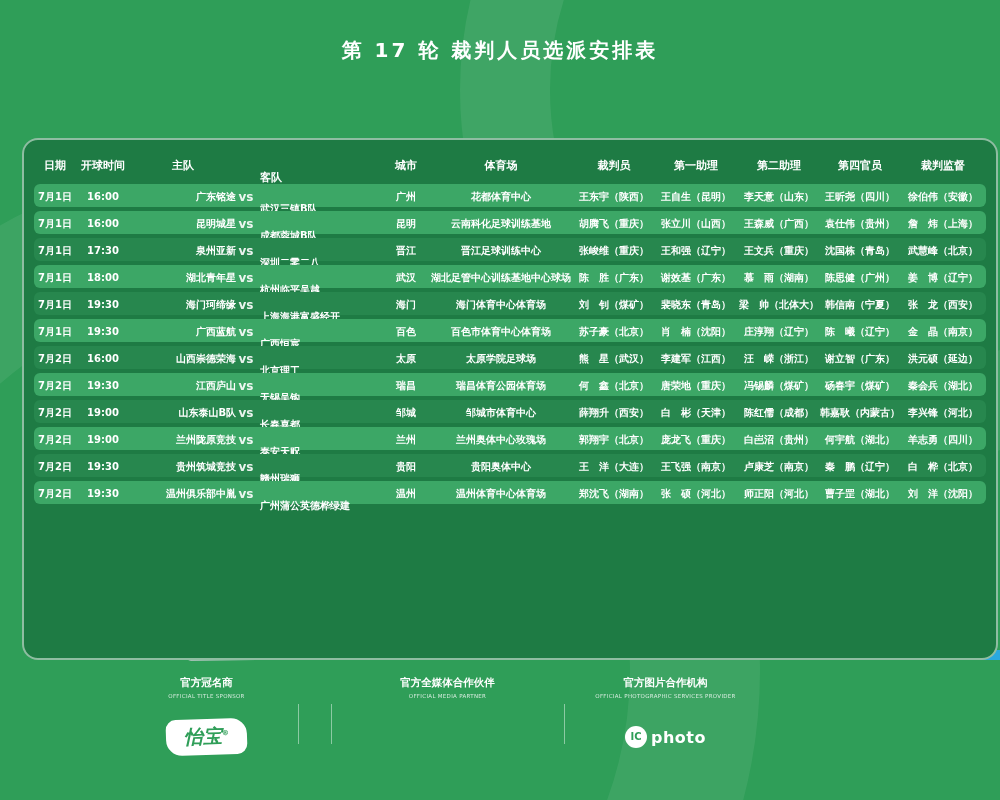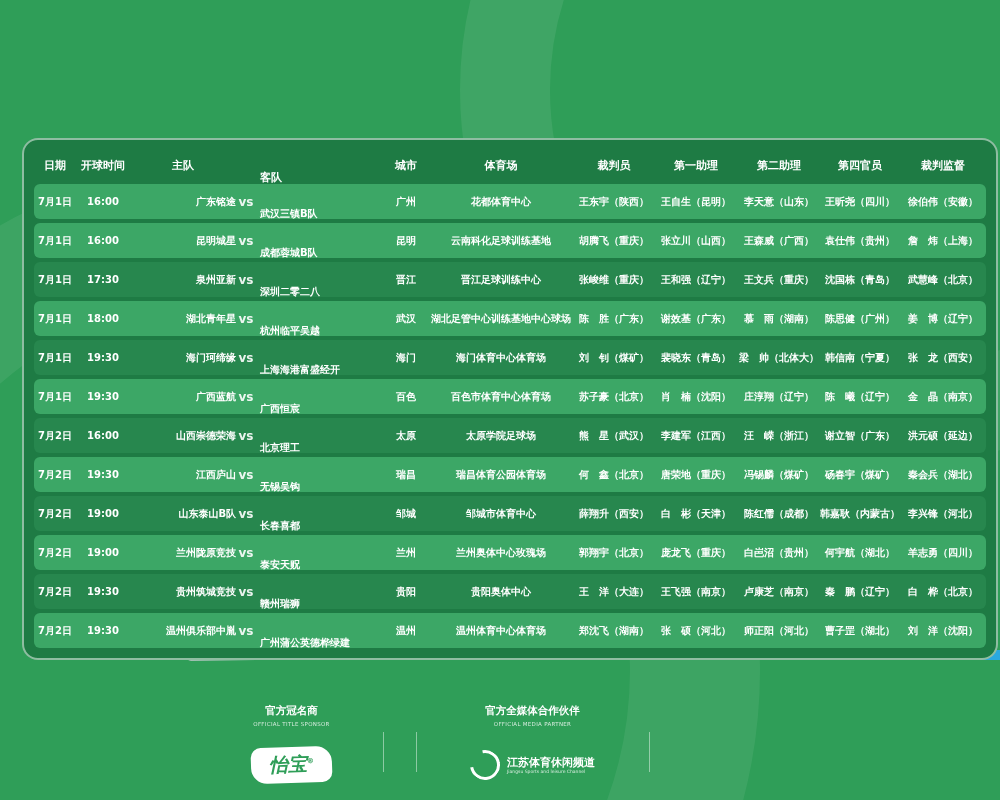--- a/index.html
+++ b/index.html
@@ -88,6 +88,7 @@
 <div class="swoosh-bl"></div>
 
 <header class="page-header">
+  <div class="round-title">第 17 轮 裁判人员选派安排表</div>
 </header>
 
 <main class="table-card">

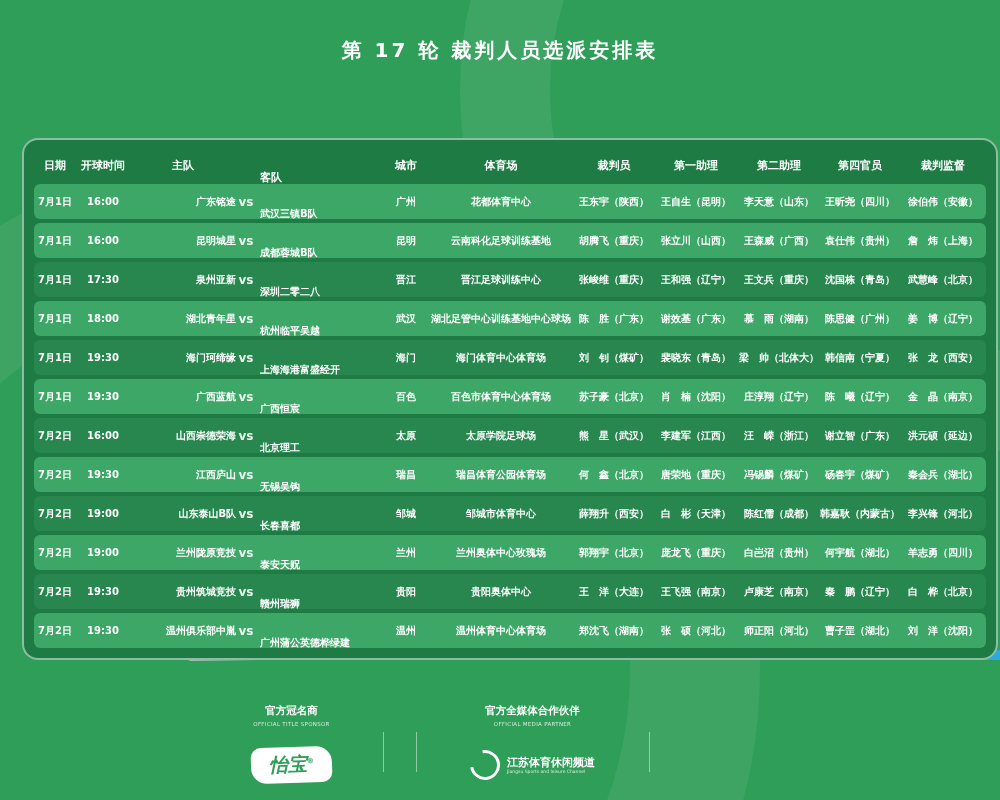--- a/index.html
+++ b/index.html
@@ -44,7 +44,7 @@
   .thead .c{text-align:center;}
   .thead .away{text-align:left;padding-left:4px;}
   .tbody{display:flex;flex-direction:column;gap:4px;}
-  .trow{height:35px;border-radius:6px;font-size:10px;font-weight:700;}
+  .trow{height:23px;border-radius:6px;font-size:10px;font-weight:700;}
   .trow.light{background:var(--c-row-light,#3CA766);}
   .trow.dark{background:var(--c-row-dark,#27874E);}
   .c{text-align:center;white-space:nowrap;overflow:hidden;}

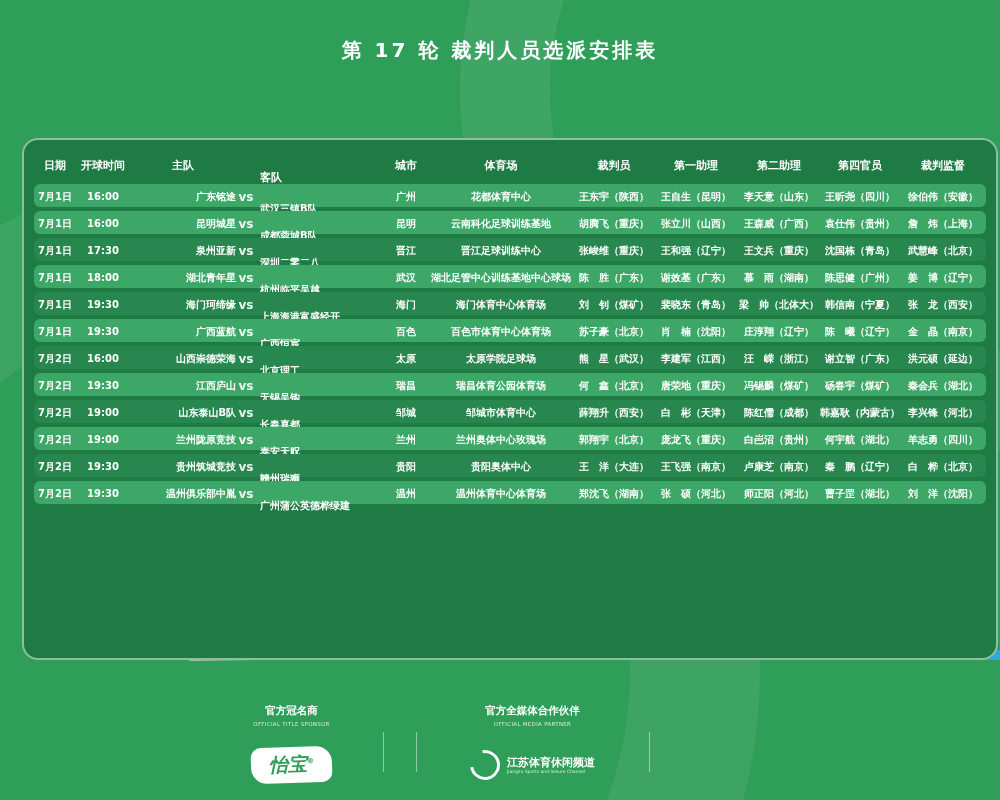--- a/index.html
+++ b/index.html
@@ -53,7 +53,7 @@
   .c.vs{font-size:12px;opacity:.9;}
 
   
-  .page-footer{position:absolute;left:0;top:704px;width:882px;display:flex;justify-content:center;
+  .page-footer{position:absolute;left:0;top:676px;width:882px;display:flex;justify-content:center;
     align-items:flex-start;z-index:2;}
   .fsec{display:flex;flex-direction:column;align-items:center;}
   .fsec.s0{width:150px;} .fsec.s1{width:140px;} .fsec.s2{width:200px;} .fsec.s3{width:170px;}

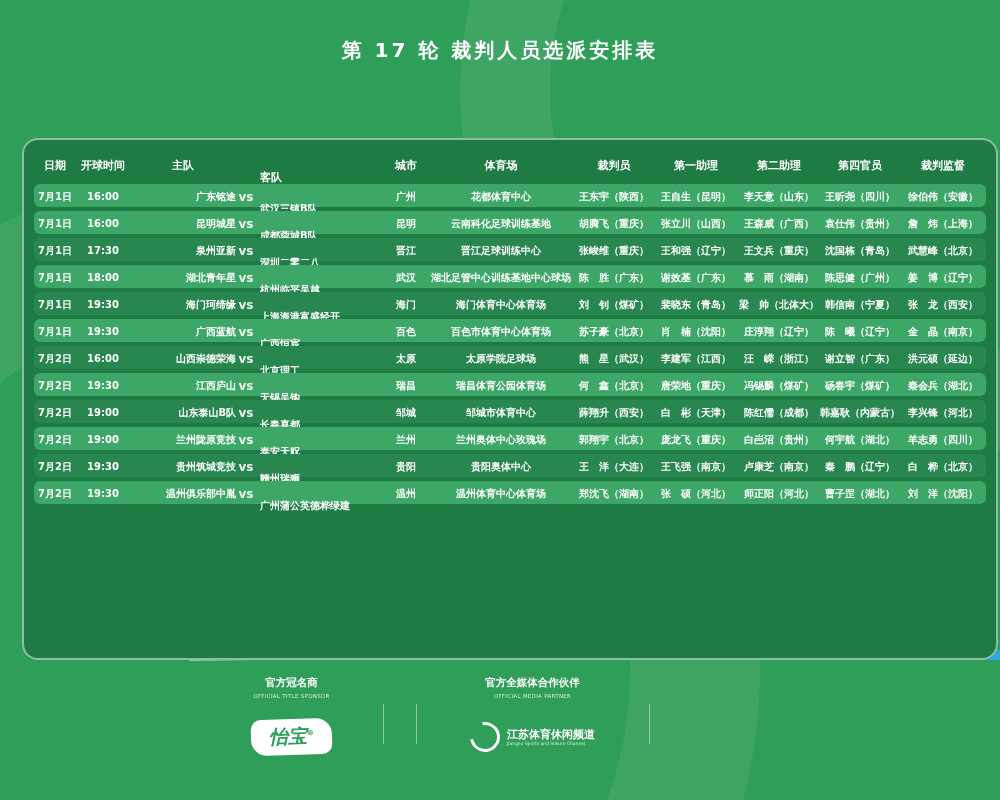--- a/index.html
+++ b/index.html
@@ -314,6 +314,16 @@
     </div>
   </div>
   <div class="fsep"></div>
+  <div class="fsec s3">
+    <div class="flabel-cn">官方图片合作机构</div>
+    <div class="flabel-en">OFFICIAL PHOTOGRAPHIC SERVICES PROVIDER</div>
+    <div class="flogo">
+      <div class="icphoto">
+        <span class="ic-circle">IC</span>
+        <span class="ic-word">photo</span>
+      </div>
+    </div>
+  </div>
 </footer>
 
 </body></html>

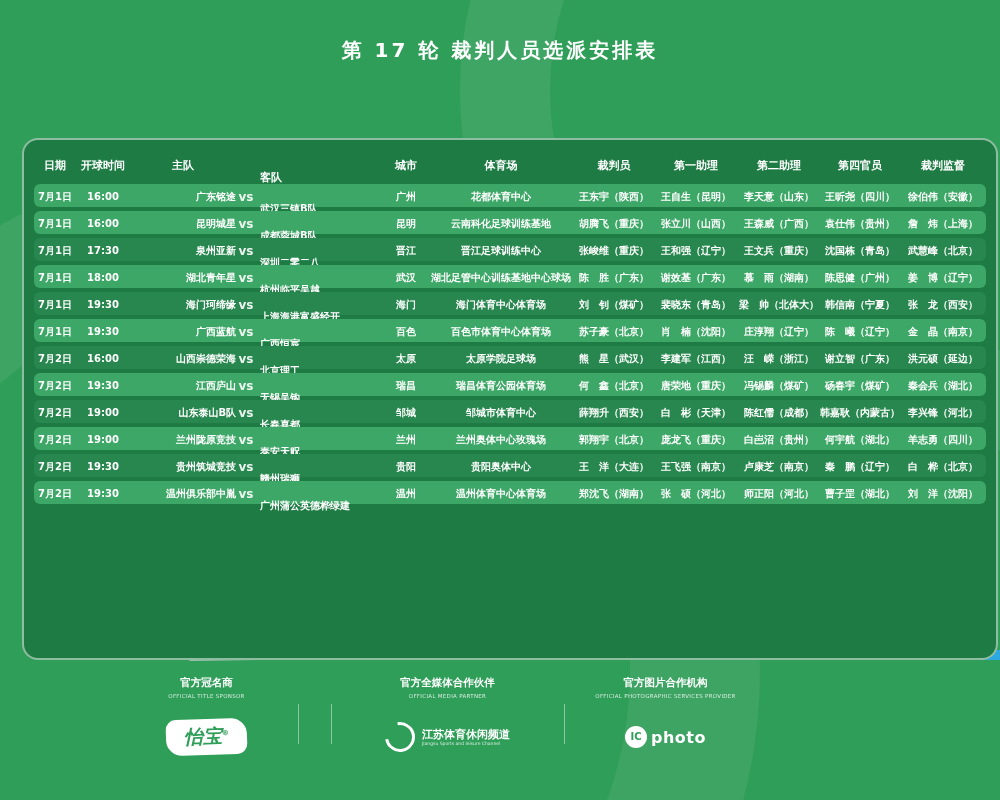--- a/index.html
+++ b/index.html
@@ -305,13 +305,6 @@
   <div class="fsec s2">
     <div class="flabel-cn">官方全媒体合作伙伴</div>
     <div class="flabel-en">OFFICIAL MEDIA PARTNER</div>
-    <div class="flogo">
-      <div class="media-icon"></div>
-      <div class="media-text">
-        <span class="media-cn">江苏体育休闲频道</span>
-        <span class="media-en">Jiangsu Sports and leisure Channel</span>
-      </div>
-    </div>
   </div>
   <div class="fsep"></div>
   <div class="fsec s3">

